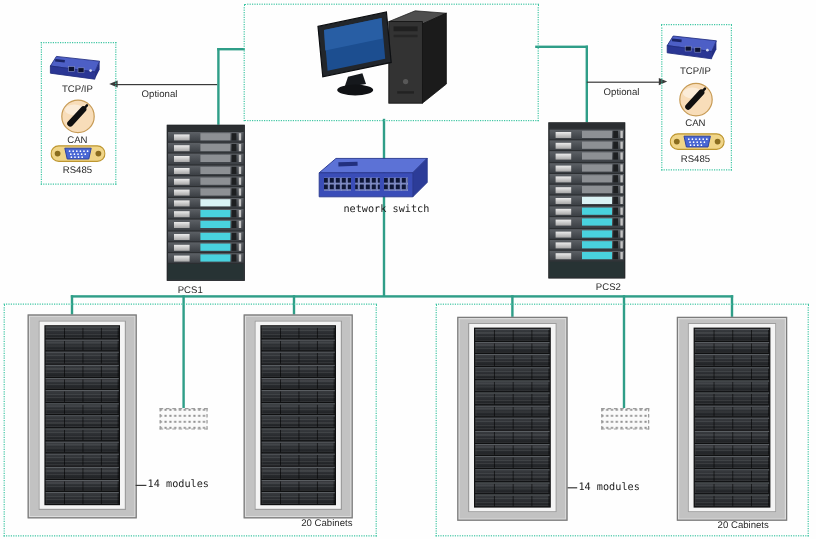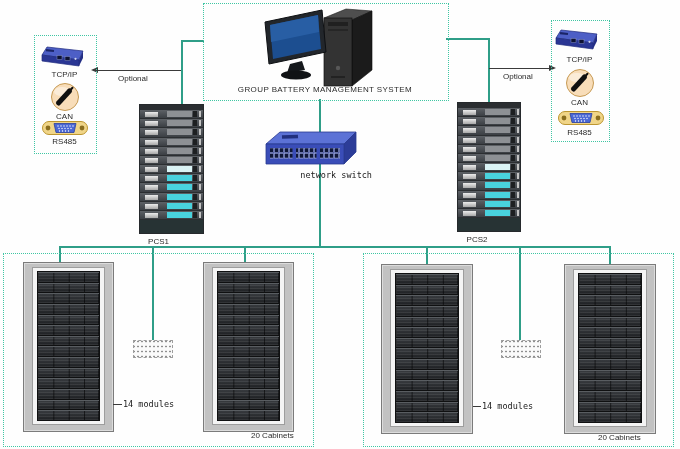--- a/index.html
+++ b/index.html
@@ -98,7 +98,6 @@
       <ellipse cx="34" cy="69" rx="15" ry="4.5" fill="#101215"></ellipse>
     </svg>
   </div>
-  <div class="lbl lbl-center title-lbl" style="left:203px;top:85px;width:244px;">GROUP BATTERY MANAGEMENT SYSTEM</div>
 
   <div class="dash-box" style="left:34px;top:35px;width:61px;height:117px;"></div>
   <div class="abs" style="left:40px;top:44px;width:50px;height:26px;">

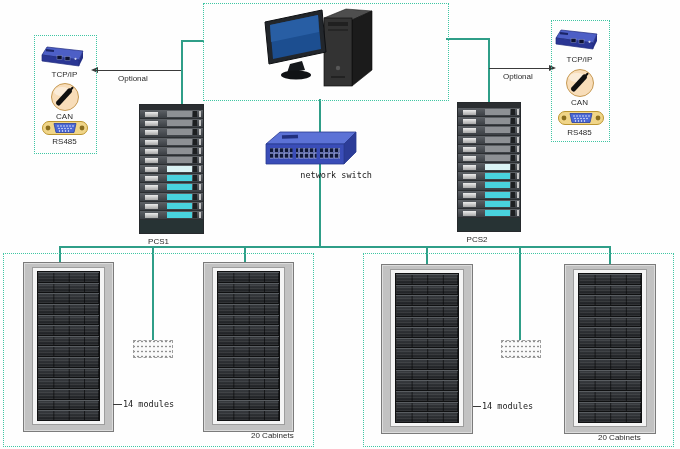--- a/index.html
+++ b/index.html
@@ -374,7 +374,7 @@
       <rect x="52.5" y="16" width="3.5" height="13" fill="#3a4db8"></rect>
     </svg>
   </div>
-  <div class="lbl lbl-center mono" style="left:272px;top:171px;width:100px;text-align:right;">network switch</div>
+  <div class="lbl lbl-center mono" style="left:272px;top:171px;width:100px;">network switch</div>
 
   <div class="dash-box" style="left:3px;top:253px;width:309px;height:192px;"></div>
   <div class="cabinet" style="left:23px;top:262px;">

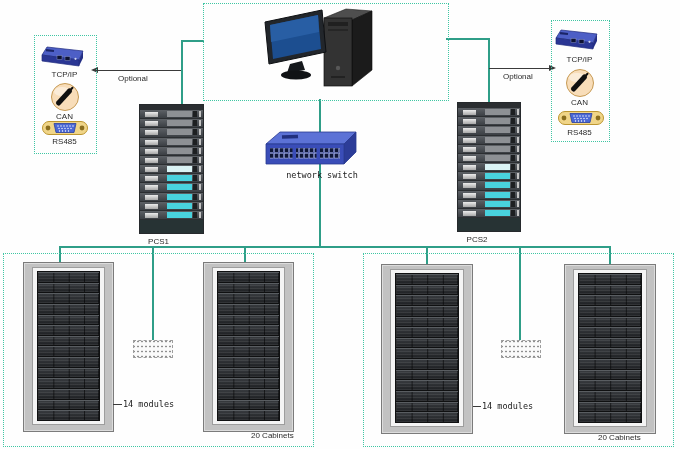--- a/index.html
+++ b/index.html
@@ -355,7 +355,7 @@
       </div>
     <div class="pcs-bottom"></div>
   </div>
-  <div class="lbl lbl-center" style="left:445px;top:235px;width:64px;">PCS2</div>
+  <div class="lbl lbl-center" style="left:475px;top:235px;width:64px;">PCS2</div>
 
   <div class="abs" style="left:264px;top:131px;width:96px;height:38px;">
     <svg width="96" height="38" viewBox="0 0 96 38">

